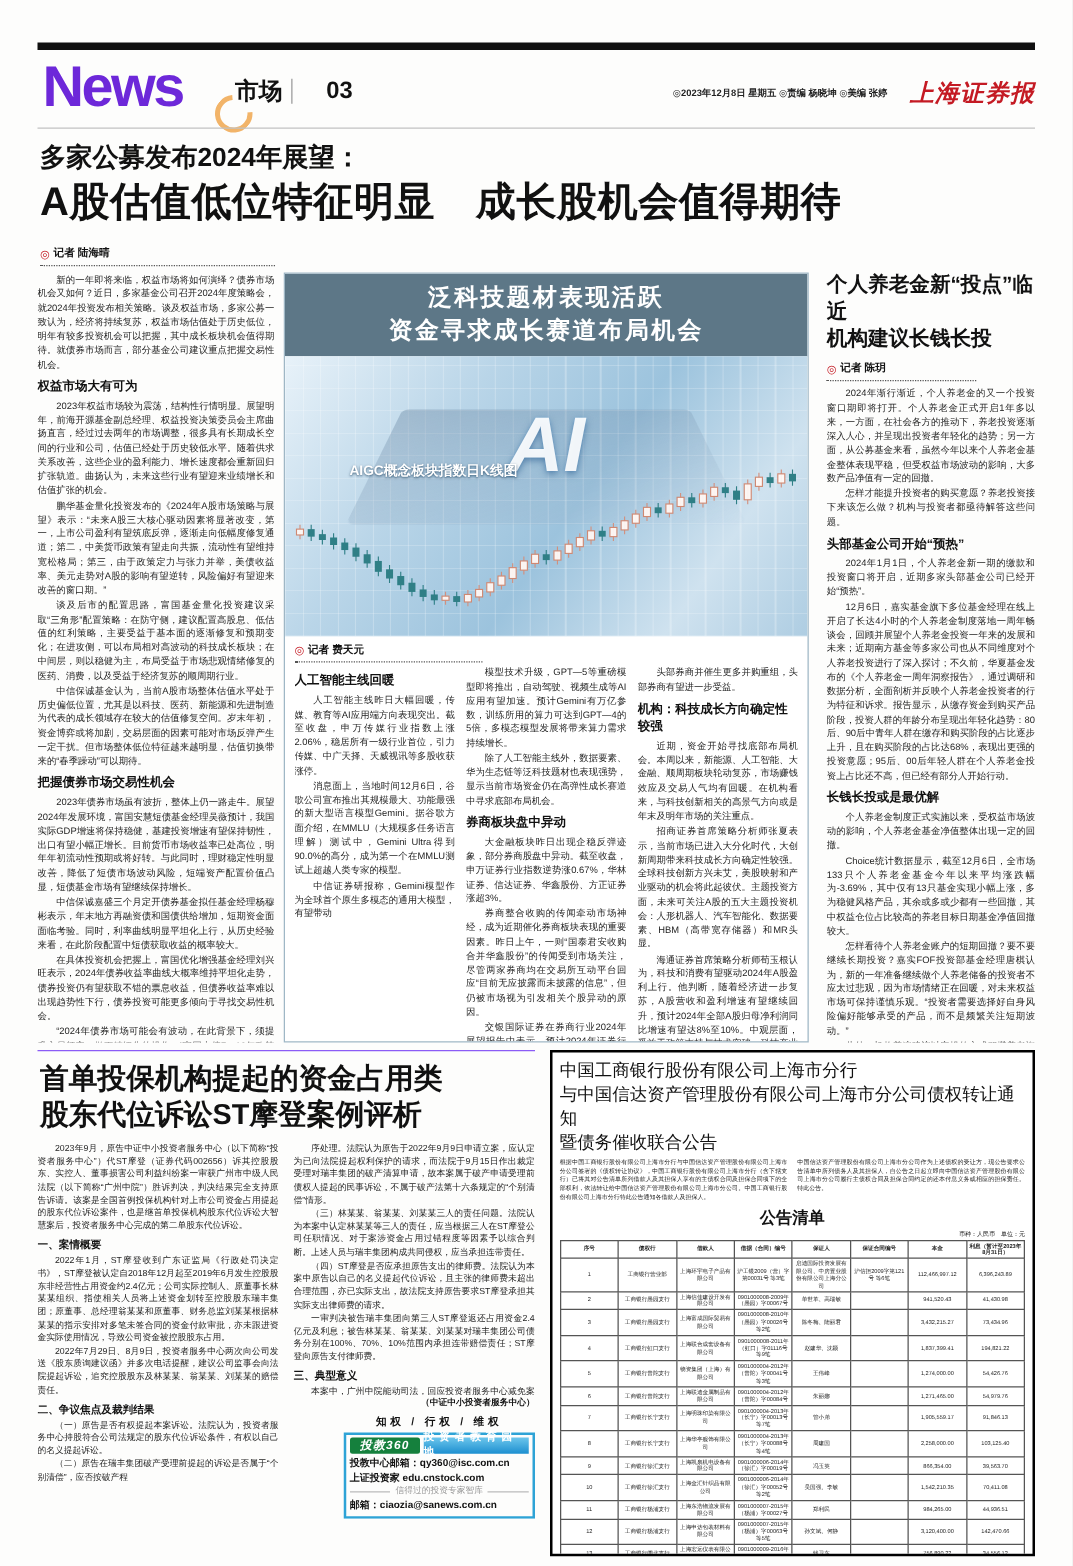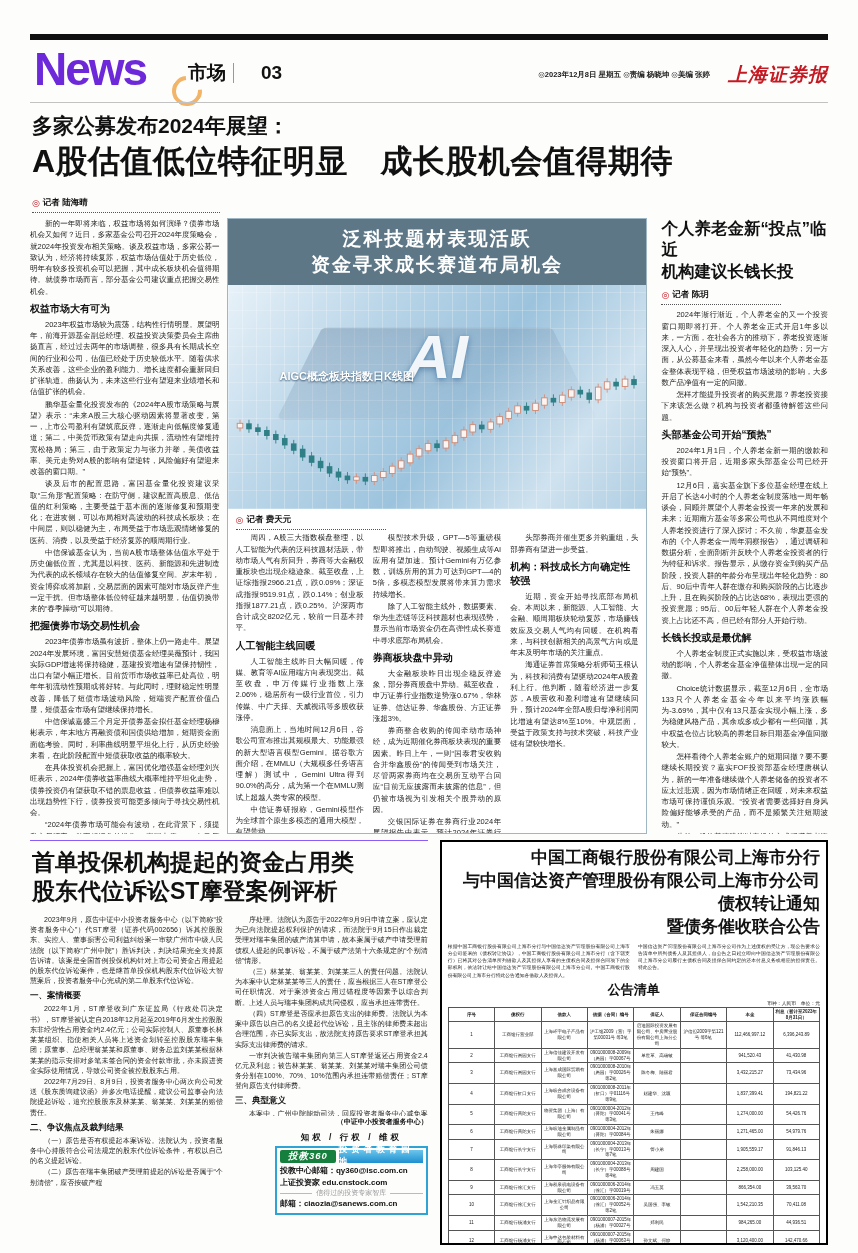--- a/index.html
+++ b/index.html
@@ -244,7 +244,6 @@
       </div>
       <div class="center-cols">
         <div class="center-col">
-            <p class="para">周四，A股三大指数横盘整理，以人工智能为代表的泛科技题材活跃，带动市场人气有所回升，券商等大金融权重板块也出现企稳迹象。截至收盘，上证综指报2966.21点，跌0.09%；深证成指报9519.91点，跌0.14%；创业板指报1877.21点，跌0.25%。沪深两市合计成交8202亿元，较前一日基本持平。</p>
             <h4 class="subhead">人工智能主线回暖</h4>
             <p class="para">人工智能主线昨日大幅回暖，传媒、教育等AI应用端方向表现突出。截至收盘，申万传媒行业指数上涨2.06%，稳居所有一级行业首位，引力传媒、中广天择、天威视讯等多股收获涨停。</p>
             <p class="para">消息面上，当地时间12月6日，谷歌公司宣布推出其规模最大、功能最强的新大型语言模型Gemini。据谷歌方面介绍，在MMLU（大规模多任务语言理解）测试中，Gemini Ultra得到90.0%的高分，成为第一个在MMLU测试上超越人类专家的模型。</p>

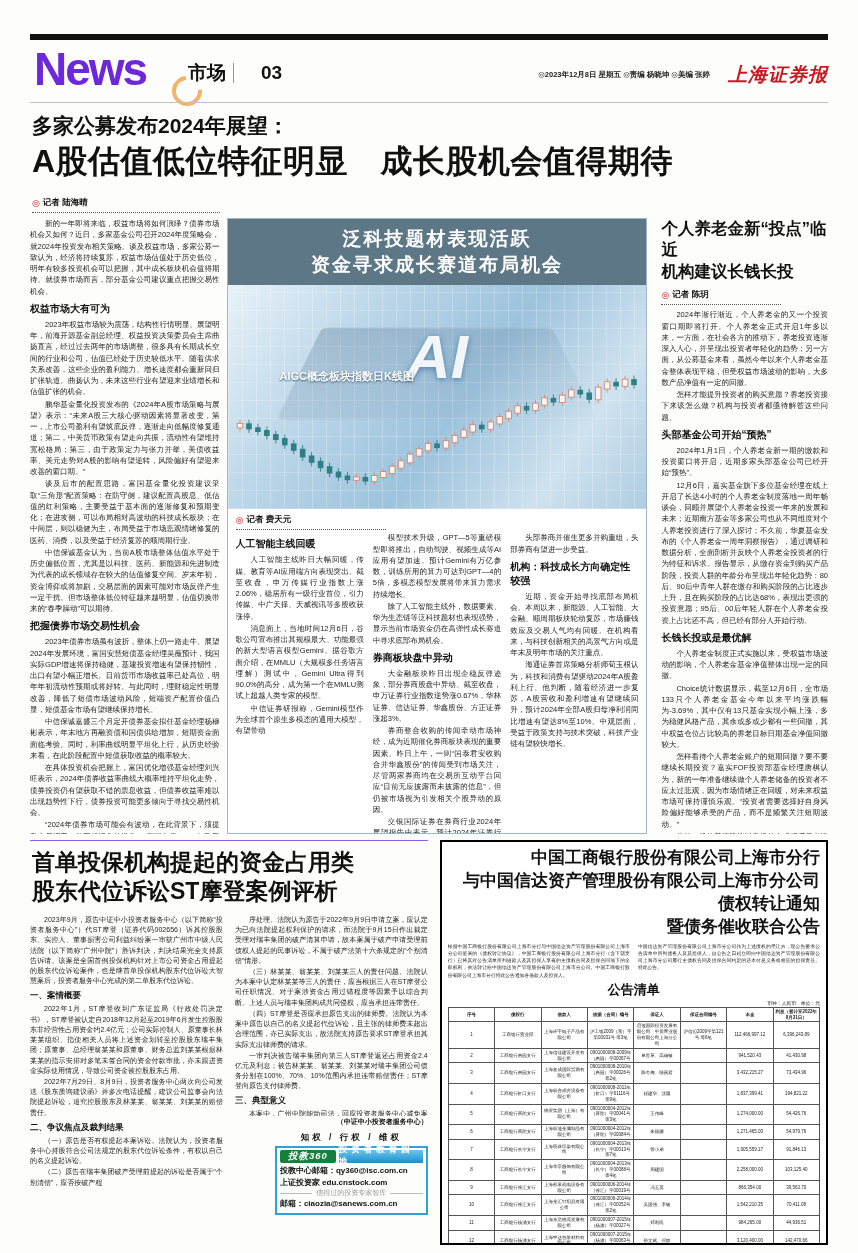--- a/index.html
+++ b/index.html
@@ -261,6 +261,7 @@
             <p class="para">头部券商并催生更多并购重组，头部券商有望进一步受益。</p>
             <h4 class="subhead">机构：科技成长方向确定性较强</h4>
             <p class="para">近期，资金开始寻找底部布局机会。本周以来，新能源、人工智能、大金融、顺周期板块轮动复苏，市场赚钱效应及交易人气均有回暖。在机构看来，与科技创新相关的高景气方向或是年末及明年市场的关注重点。</p>
+            <p class="para">招商证券首席策略分析师张夏表示，当前市场已进入大分化时代，大创新周期带来科技成长方向确定性较强。全球科技创新方兴未艾，美股映射和产业驱动的机会将此起彼伏。主题投资方面，未来可关注A股的五大主题投资机会：人形机器人、汽车智能化、数据要素、HBM（高带宽存储器）和MR头显。</p>
             <p class="para">海通证券首席策略分析师荀玉根认为，科技和消费有望驱动2024年A股盈利上行。他判断，随着经济进一步复苏，A股营收和盈利增速有望继续回升，预计2024年全部A股归母净利润同比增速有望达8%至10%。中观层面，受益于政策支持与技术突破，科技产业链有望较快增长。</p>
           </div>
       </div>

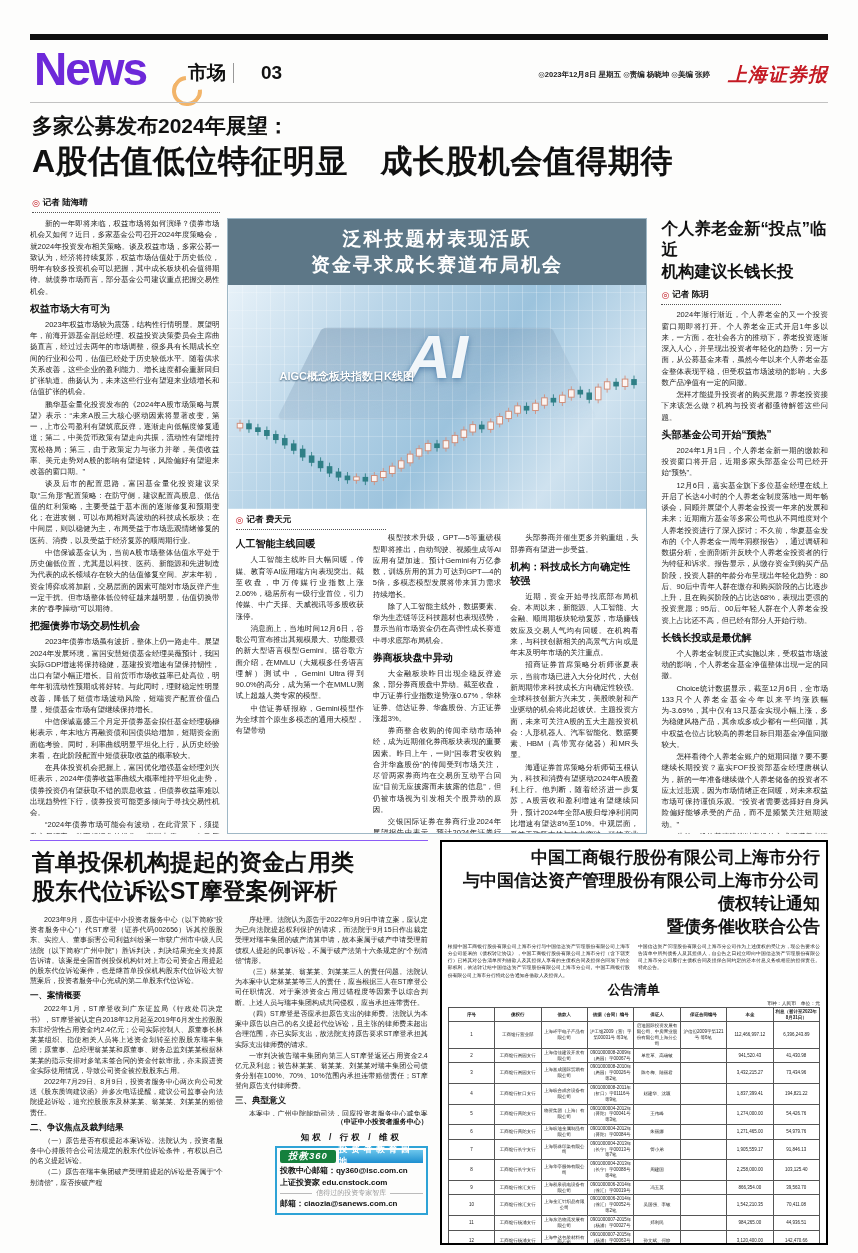--- a/index.html
+++ b/index.html
@@ -84,7 +84,7 @@
   
   .notice-box{width:380px;margin-left:12px;border:2px solid #000;padding:5px 6px;height:391px;
               overflow:hidden;background:#fff;}
-  .notice-title{text-align:right;font-size:17px;font-weight:700;line-height:1.35;}
+  .notice-title{text-align:left;font-size:14px;font-weight:400;line-height:1.35;}
   .notice-intro{display:flex;gap:8px;margin:4px 0 2px;}
   .notice-intro div{flex:1;font-size:4.8px;line-height:1.5;text-align:justify;color:#222;}
   .notice-list-title{text-align:center;font-size:13px;font-weight:800;margin:2px 0 1px;}

